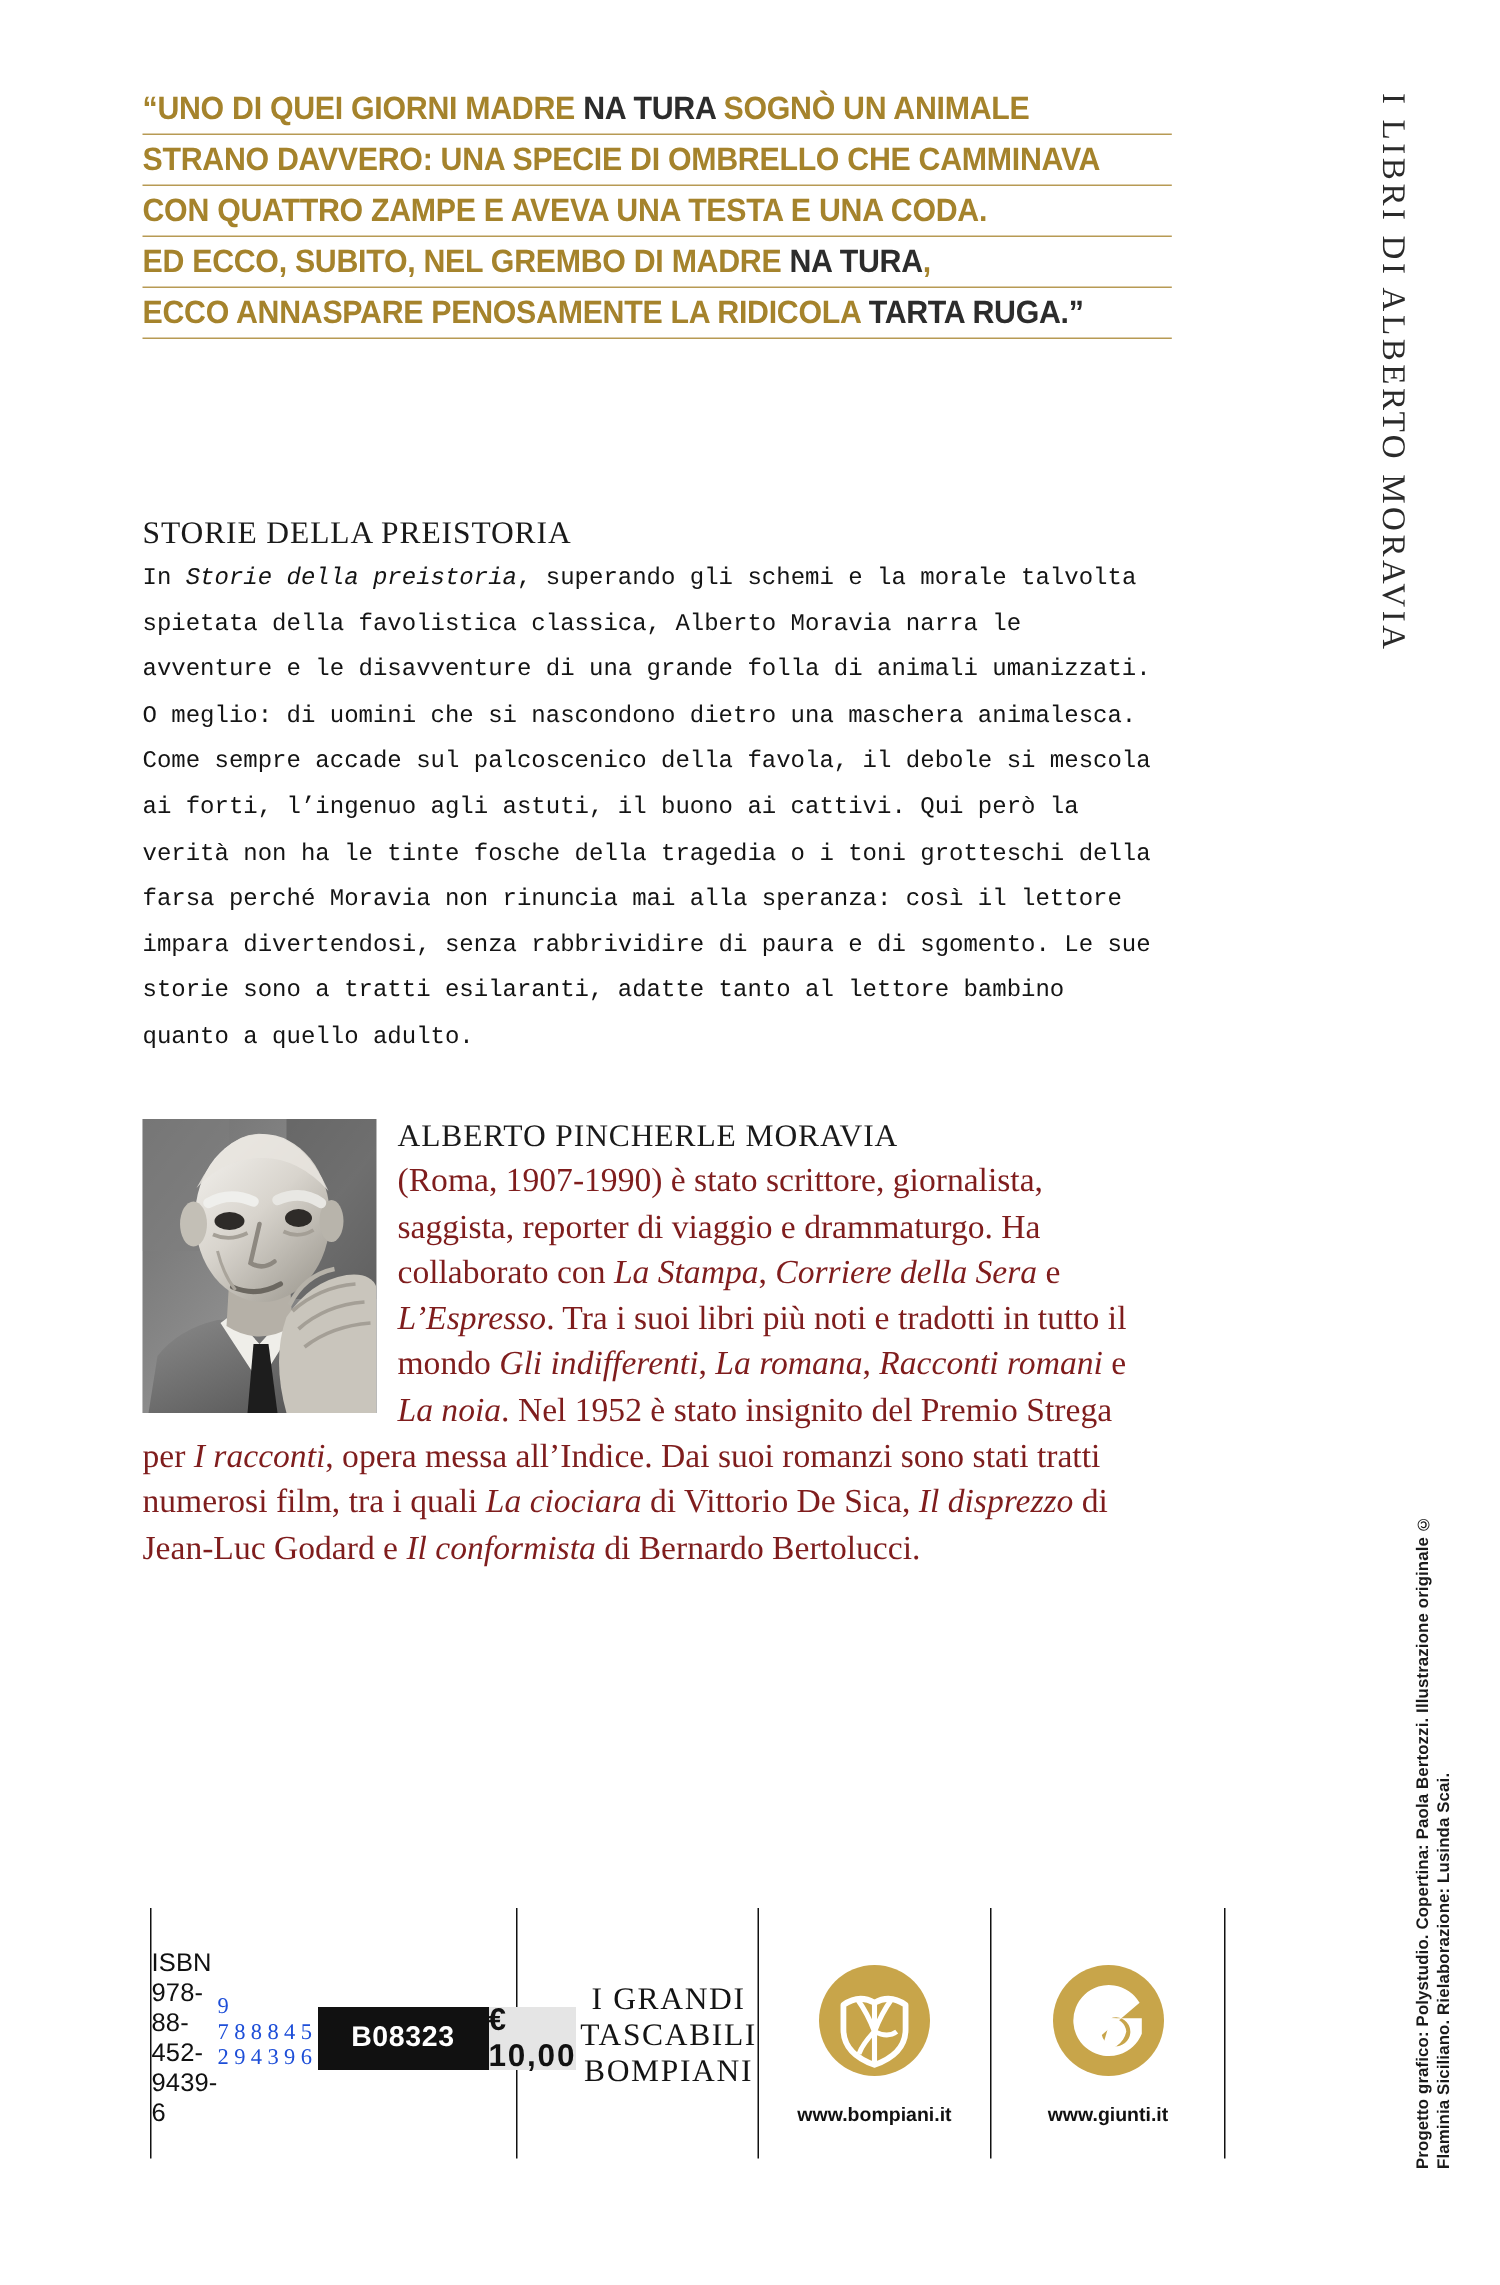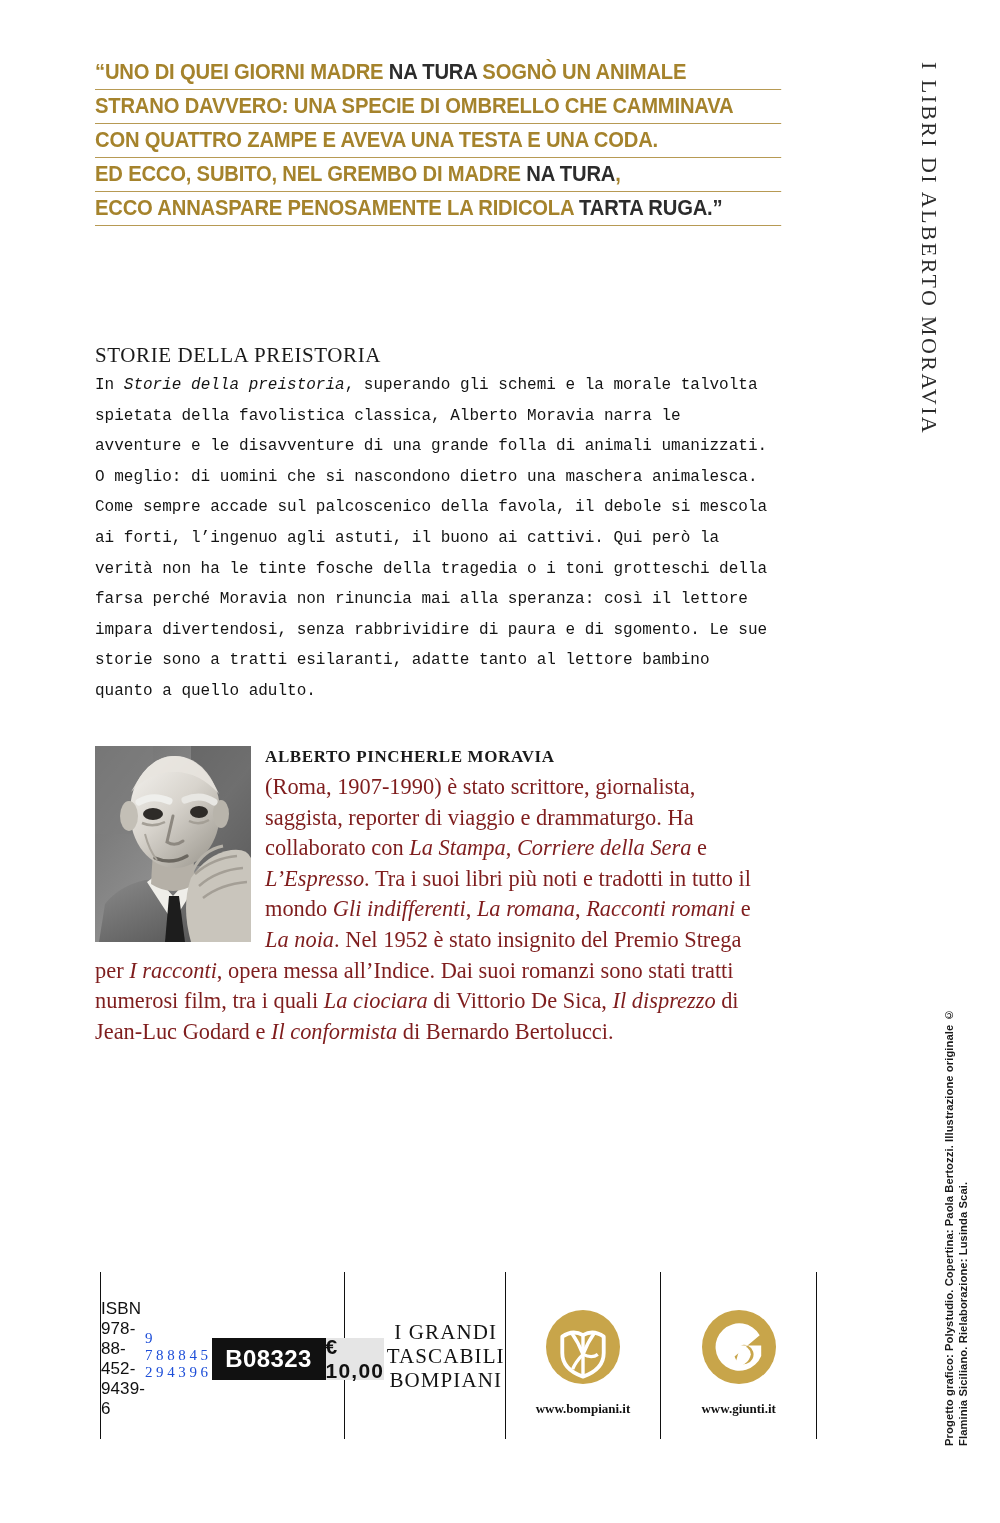--- a/index.html
+++ b/index.html
@@ -99,11 +99,10 @@
   #bio-photo svg { display: block; }
   #bio-title {
     font-family: "Liberation Serif", serif;
-    font-size: 17px;
+    font-size: 21px;
     letter-spacing: 0.6px;
     line-height: 30px;
     color: #1a1a1a;
-    font-weight: bold;
   }
   #bio-body {
     font-family: "Liberation Serif", serif;

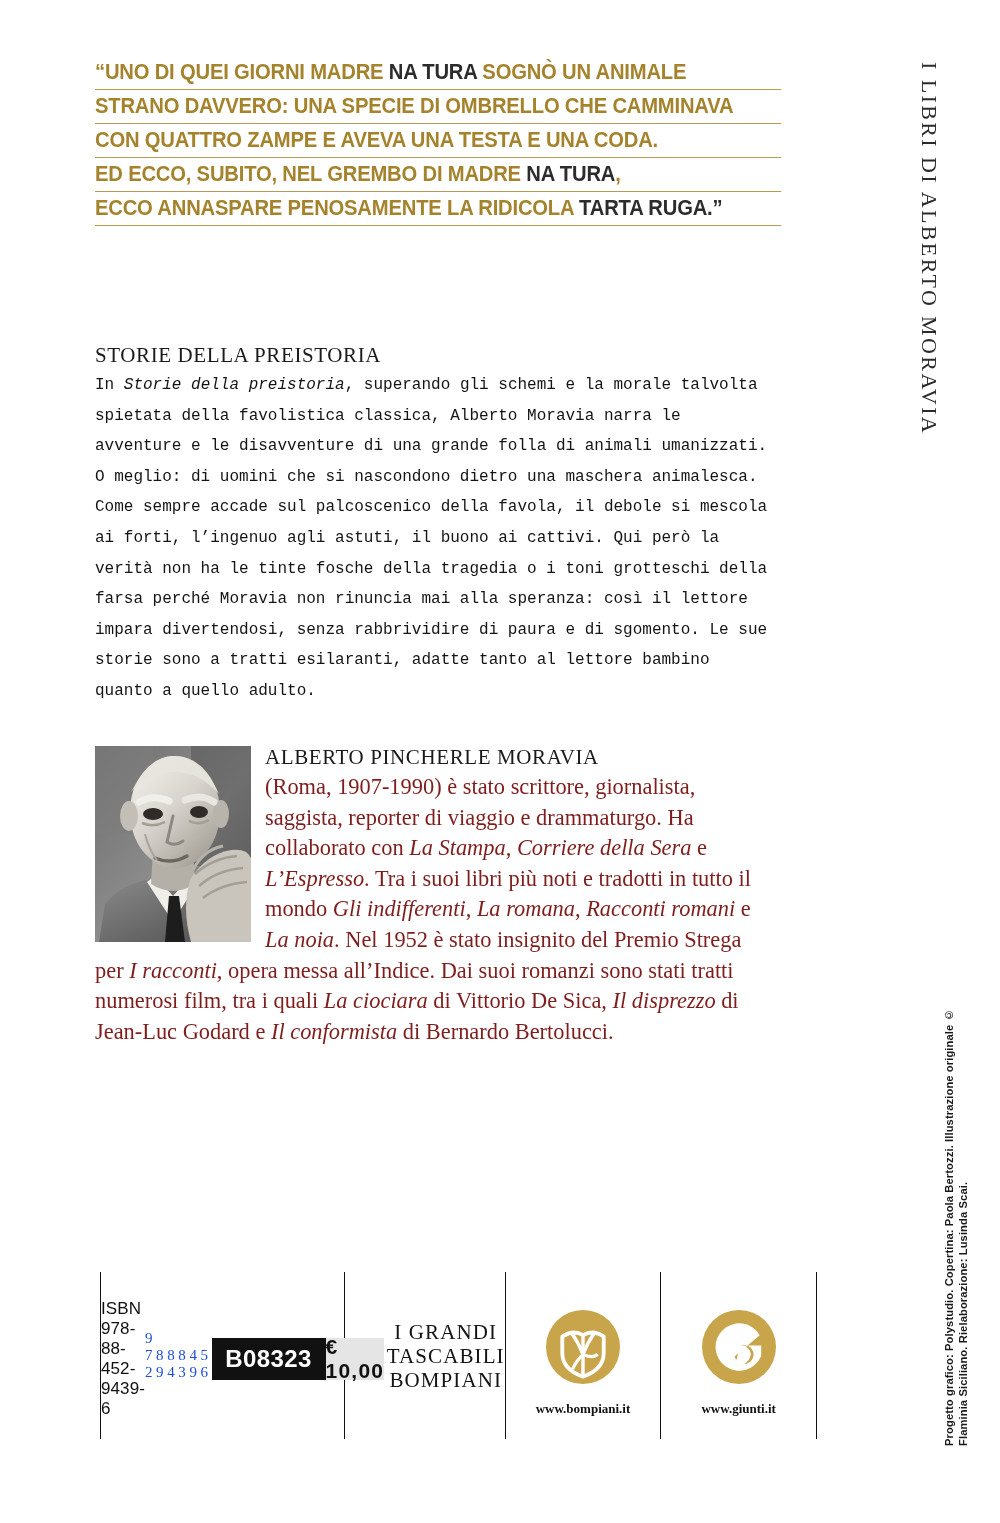--- a/index.html
+++ b/index.html
@@ -194,7 +194,7 @@
     justify-content: center;
     font-family: "Liberation Sans", sans-serif;
     font-weight: bold;
-    font-size: 24px;
+    font-size: 19px;
     letter-spacing: 0.4px;
   }
   #price-box {

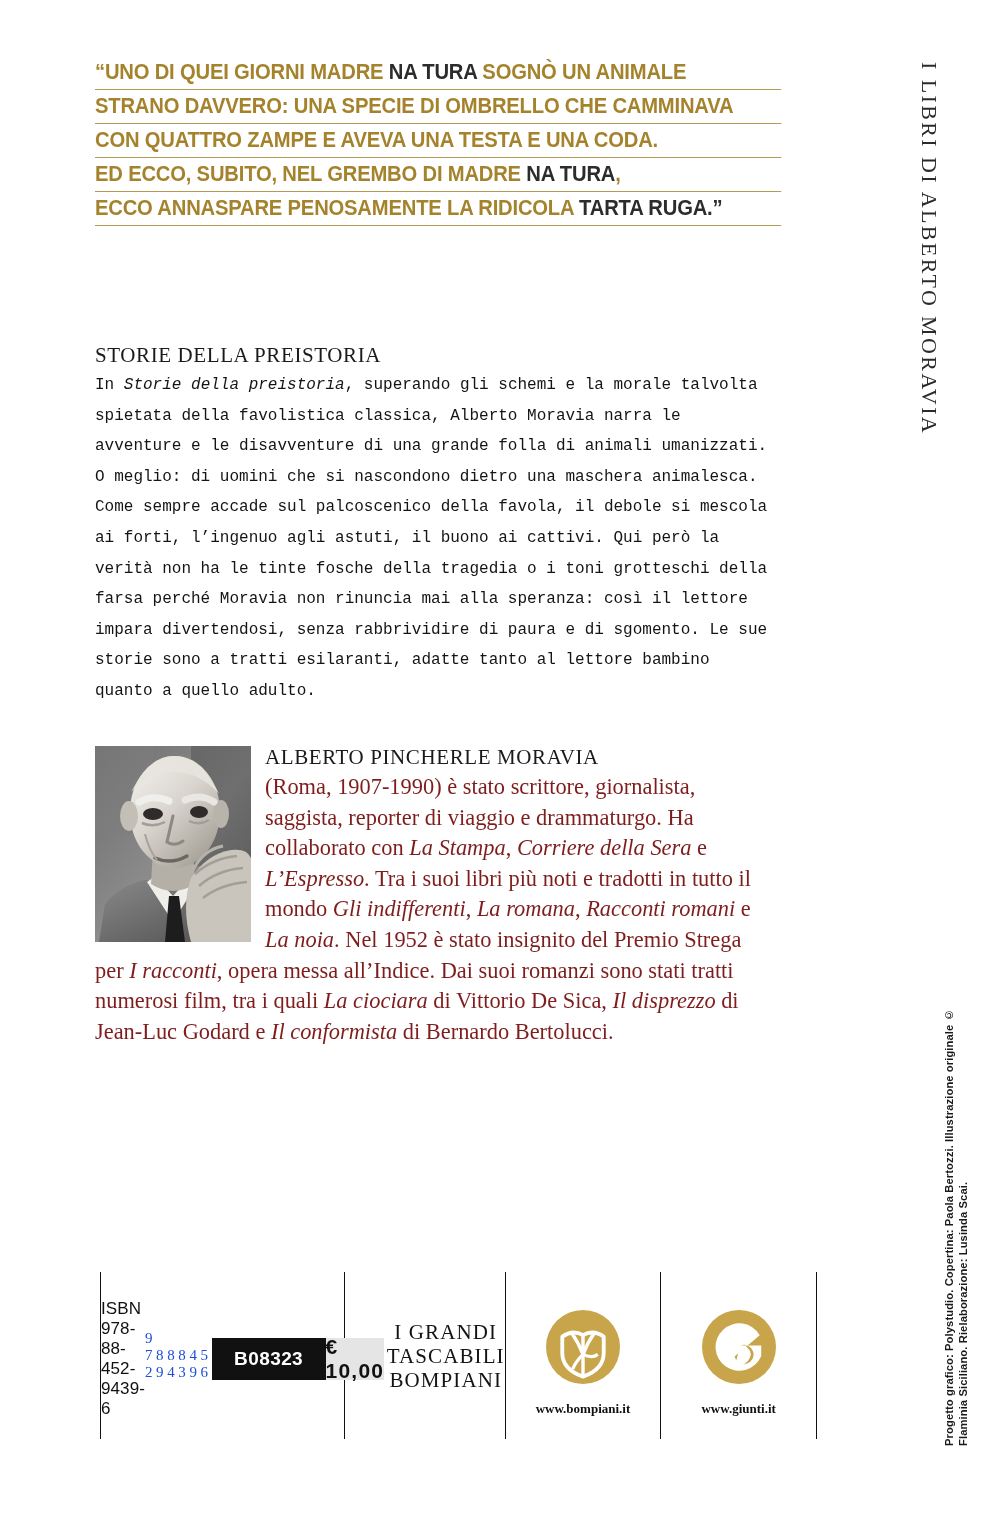--- a/index.html
+++ b/index.html
@@ -226,7 +226,7 @@
   .pub-cell { width: 155px; justify-content: center; }
   .pub-mark { width: 74px; height: 74px; margin-bottom: 18px; }
   .pub-url {
-    font-family: Liberation Serif, serif;
+    font-family: Liberation Sans, sans-serif;
     font-weight: bold;
     font-size: 13px;
     color: #111;

